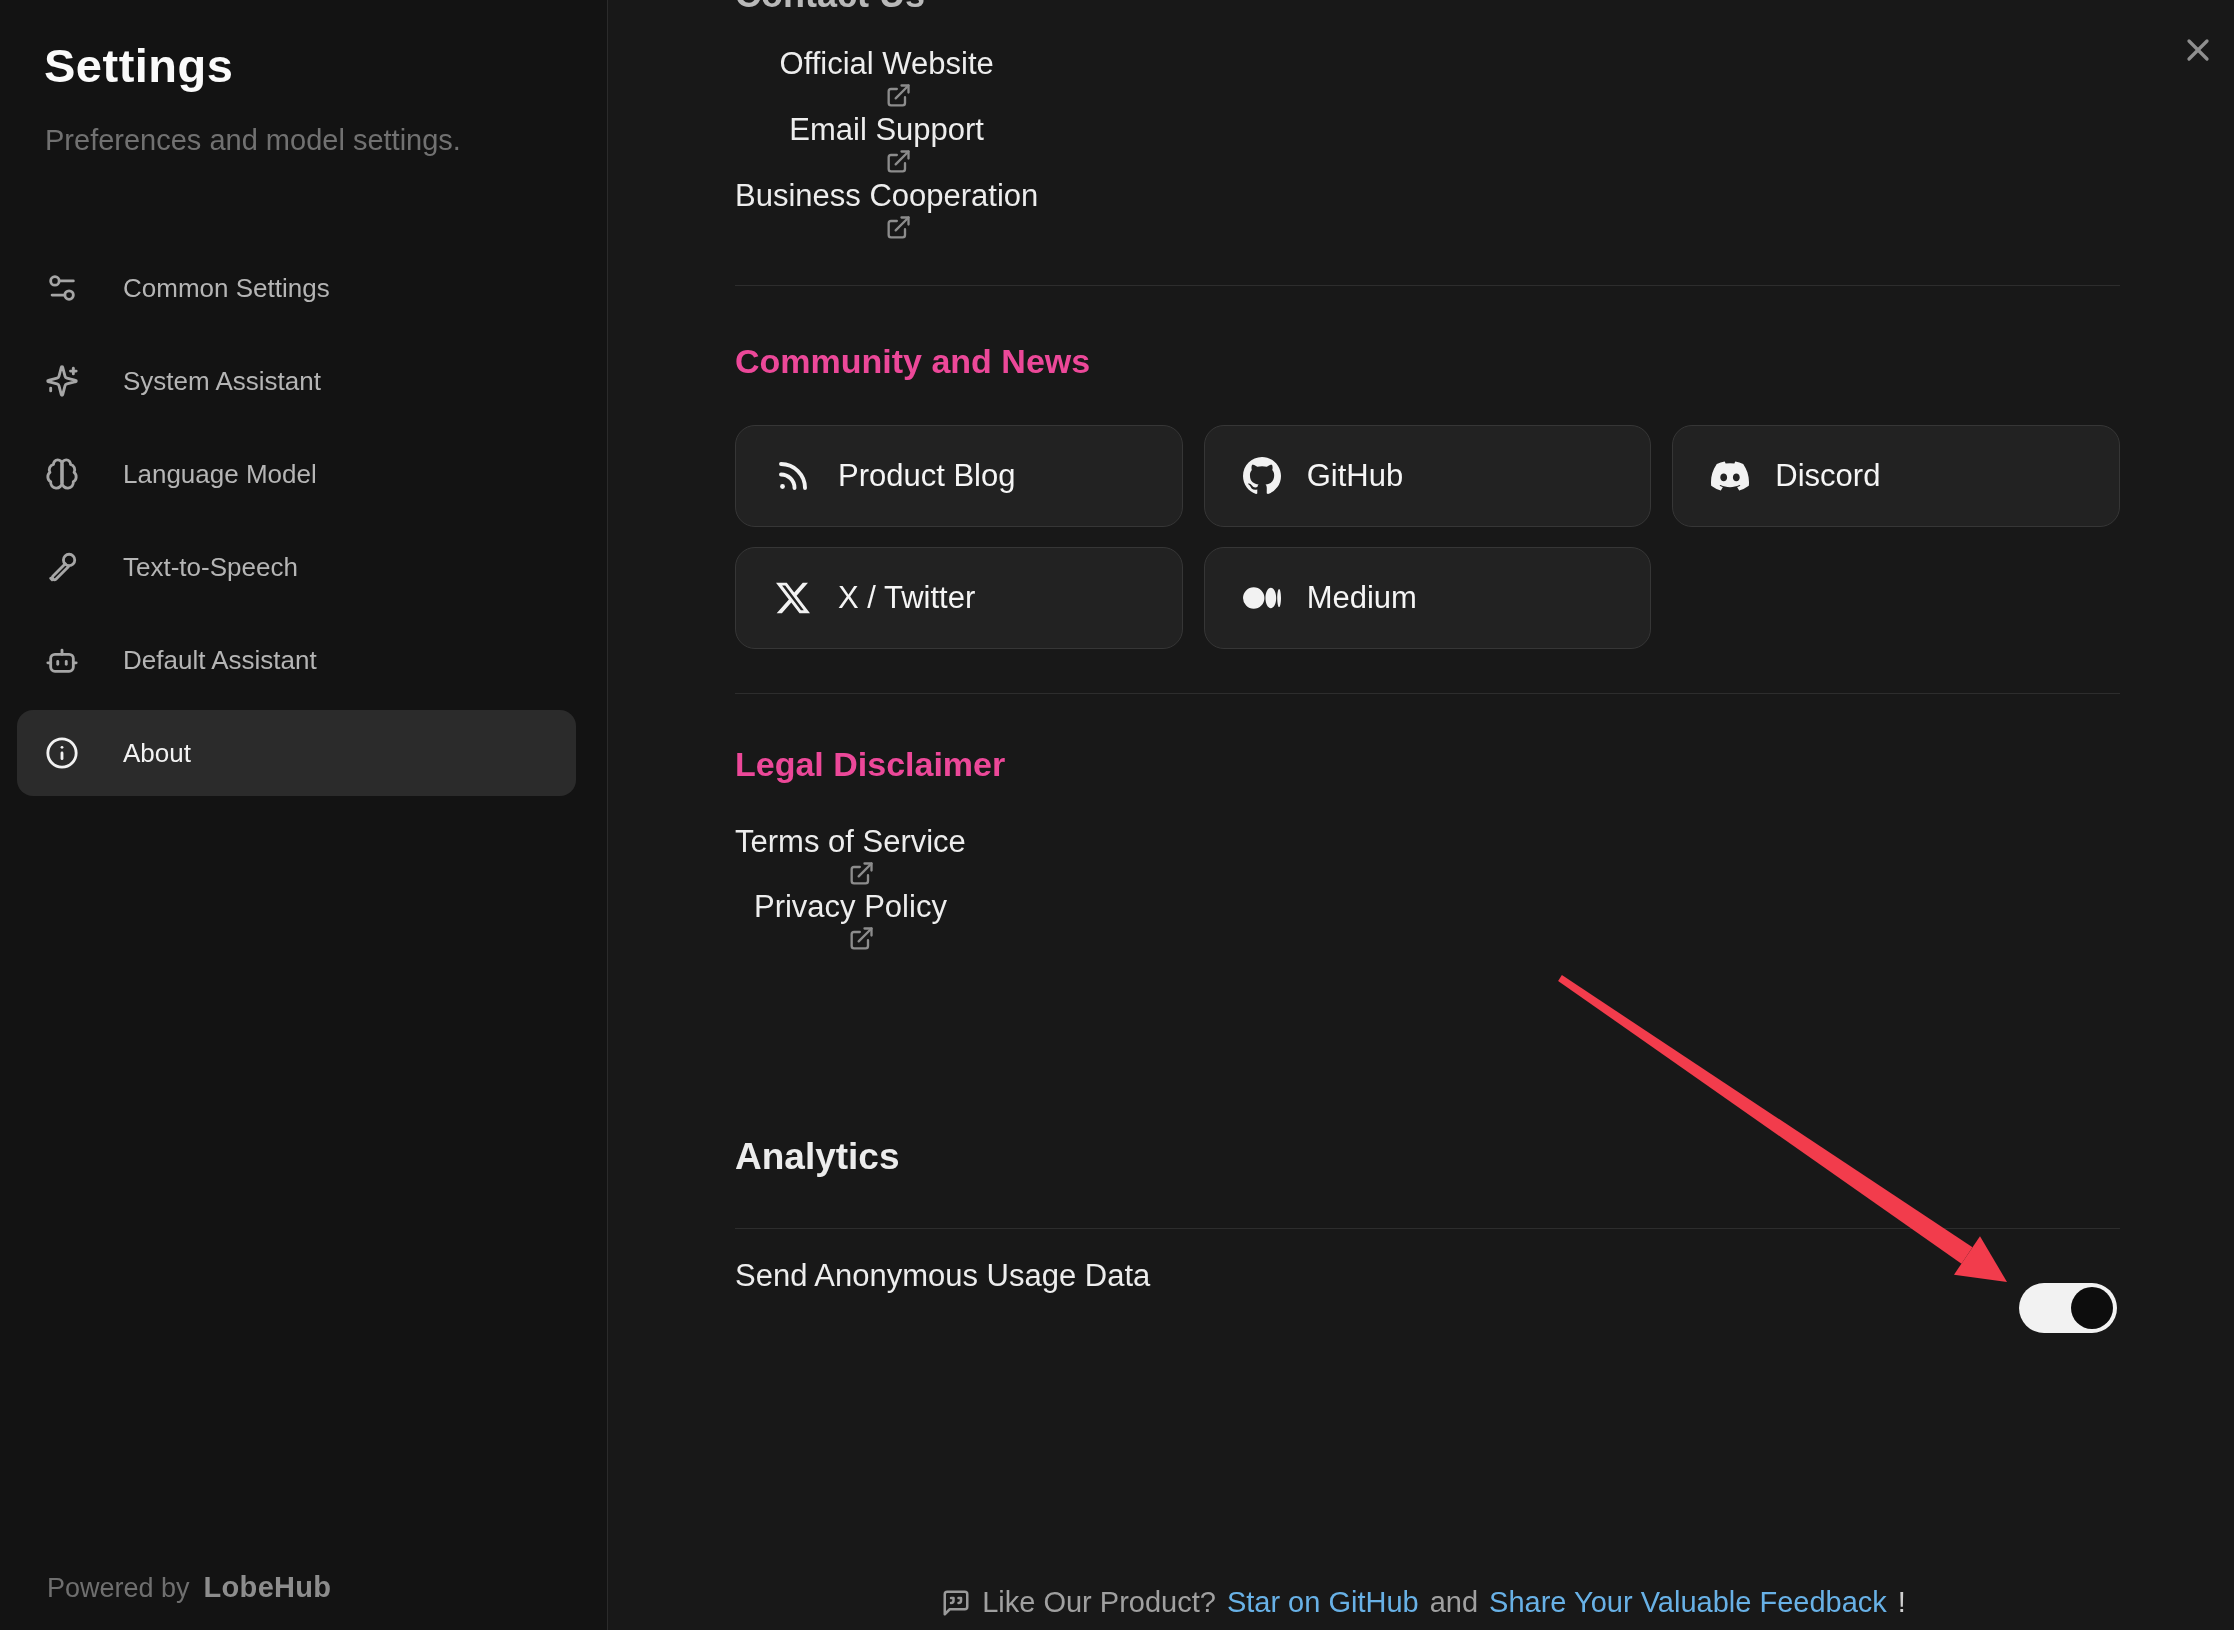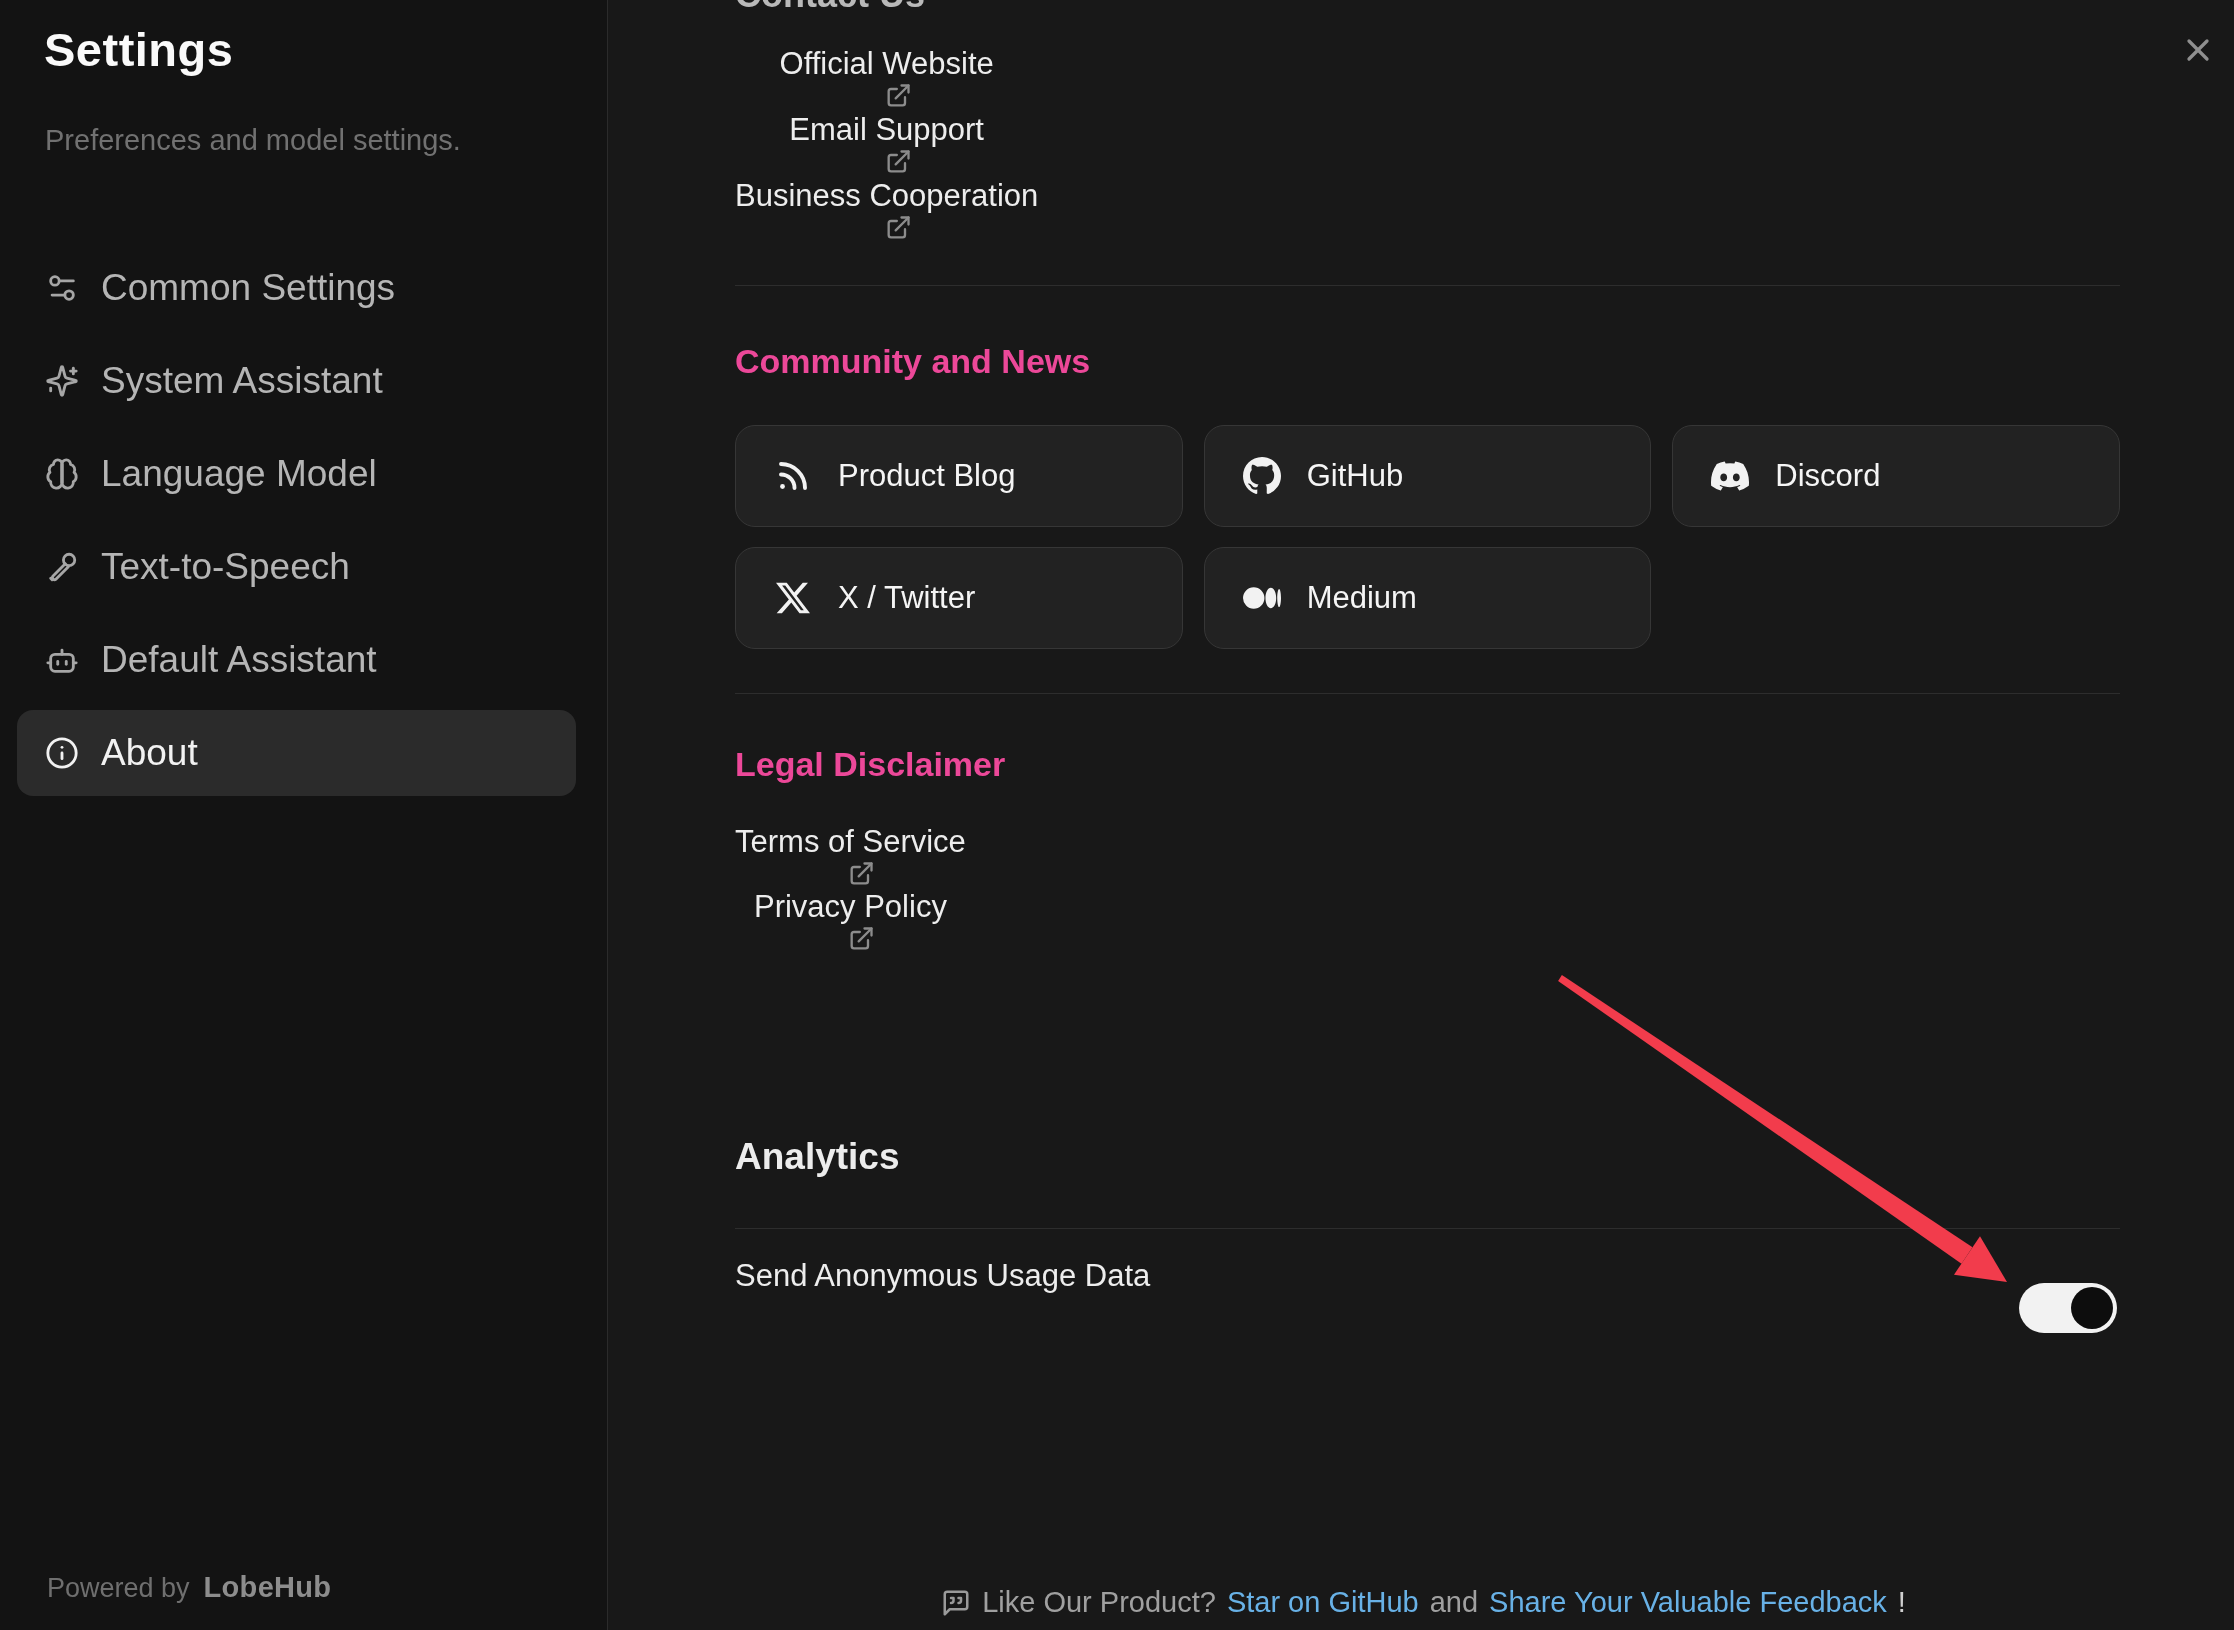--- a/index.html
+++ b/index.html
@@ -8,7 +8,7 @@
 
   
   .sidebar { position:absolute; left:0; top:0; width:608px; height:1630px; background:#131313; border-right:1px solid #2b2b2b; }
-  .sb-title { position:absolute; left:44px; top:22px; font-size:47px; font-weight:700; color:#fafafa; letter-spacing:.5px; }
+  .sb-title { position:absolute; left:44px; top:38px; font-size:47px; font-weight:700; color:#fafafa; letter-spacing:.5px; }
   .sb-subtitle { position:absolute; left:45px; top:124px; font-size:29px; color:#717171; }
   .nav { position:absolute; left:17px; right:31px; top:245px; }
   .nav-item { position:relative; display:flex; align-items:center; height:86px; margin-bottom:7px; padding-left:27px; border-radius:16px; color:#b5b5b5; cursor:pointer; }

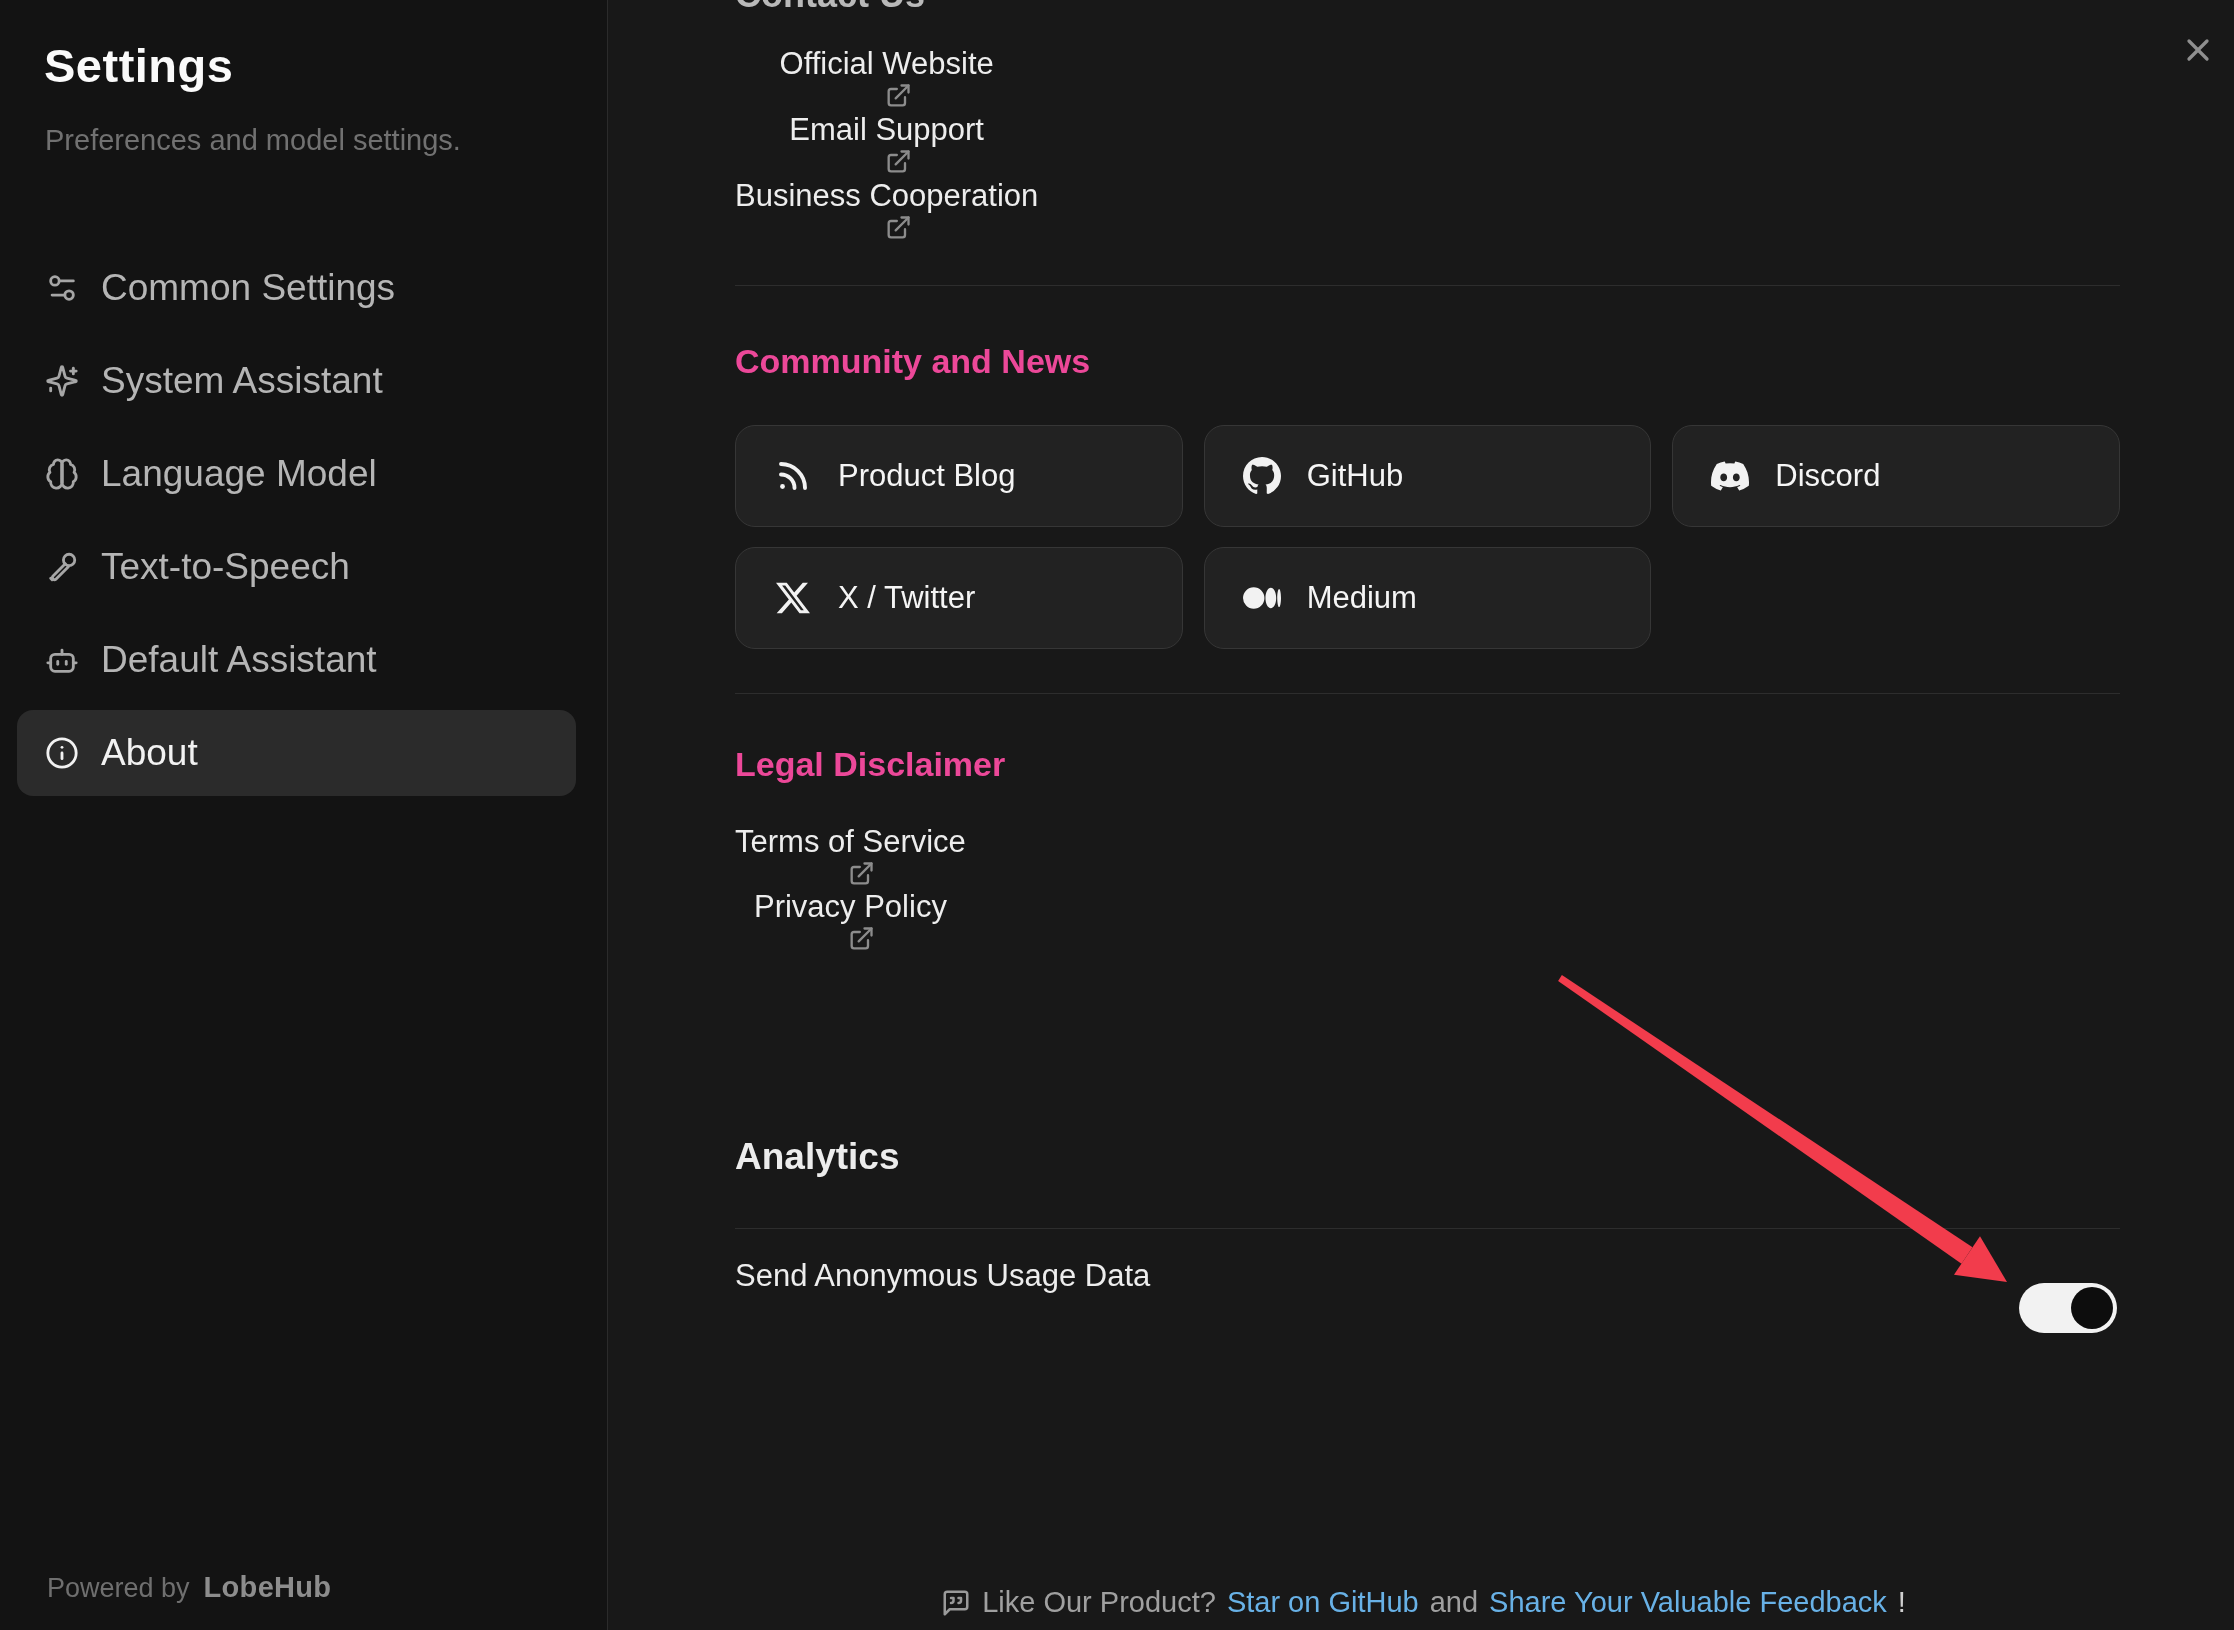--- a/index.html
+++ b/index.html
@@ -13,7 +13,7 @@
   .nav { position:absolute; left:17px; right:31px; top:245px; }
   .nav-item { position:relative; display:flex; align-items:center; height:86px; margin-bottom:7px; padding-left:27px; border-radius:16px; color:#b5b5b5; cursor:pointer; }
   .nav-item .nicon { width:36px; height:36px; display:flex; align-items:center; justify-content:center; color:#a6a6a6; flex:0 0 36px; }
-  .nav-item .nlabel { margin-left:21px; font-size:37px; }
+  .nav-item .nlabel { margin-left:43px; font-size:26px; }
   .nav-item.active { background:#2b2b2b; color:#f2f2f2; }
   .nav-item.active .nicon { color:#f2f2f2; }
   .powered { position:absolute; left:47px; bottom:26px; font-size:27px; color:#6f6f6f; display:flex; align-items:baseline; gap:14px; }

